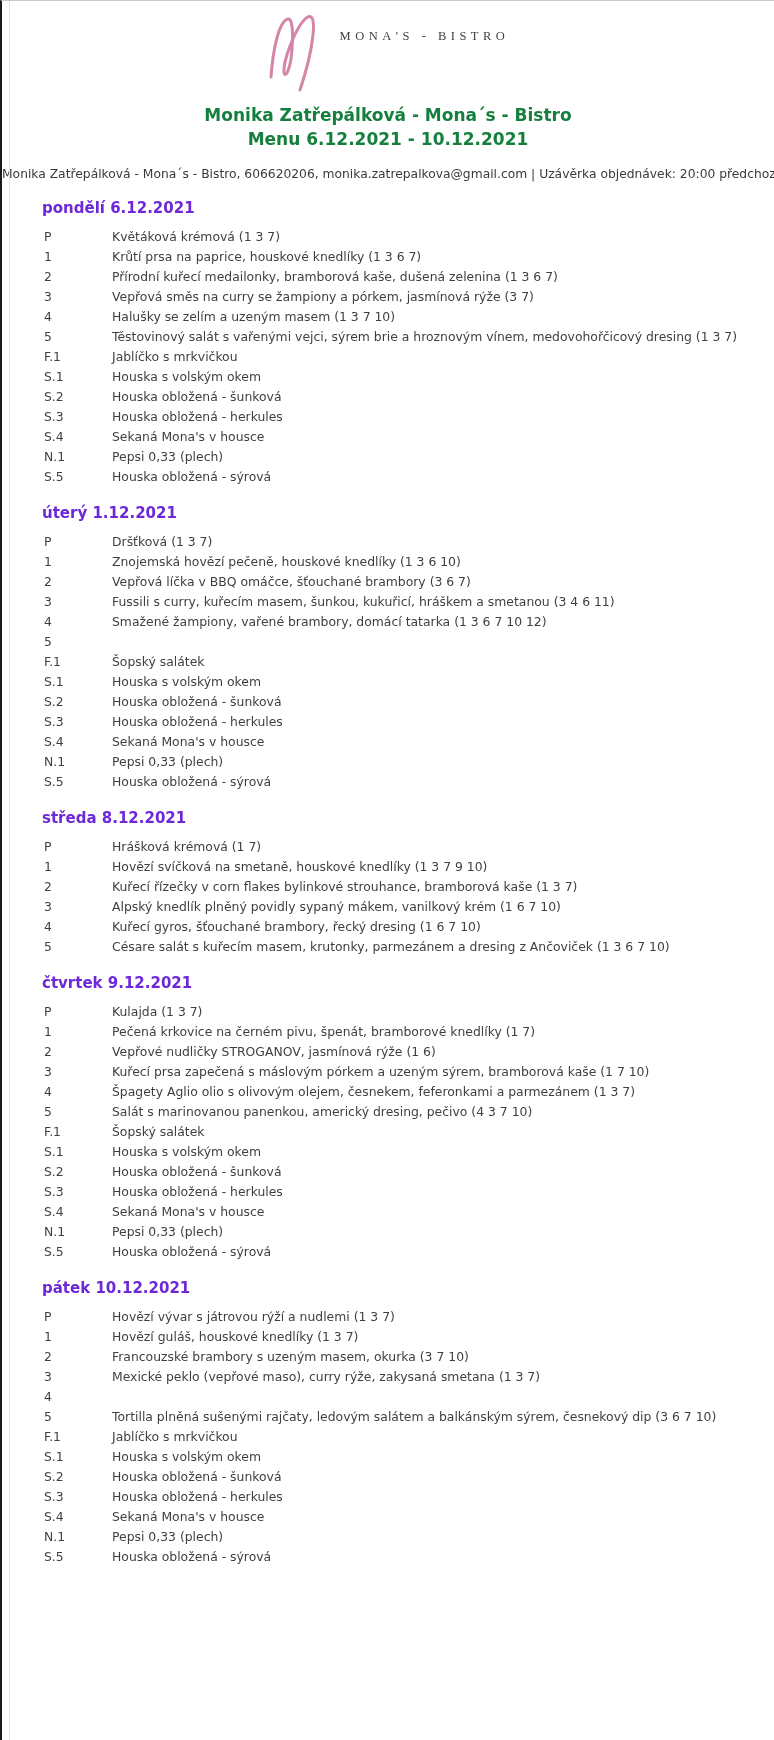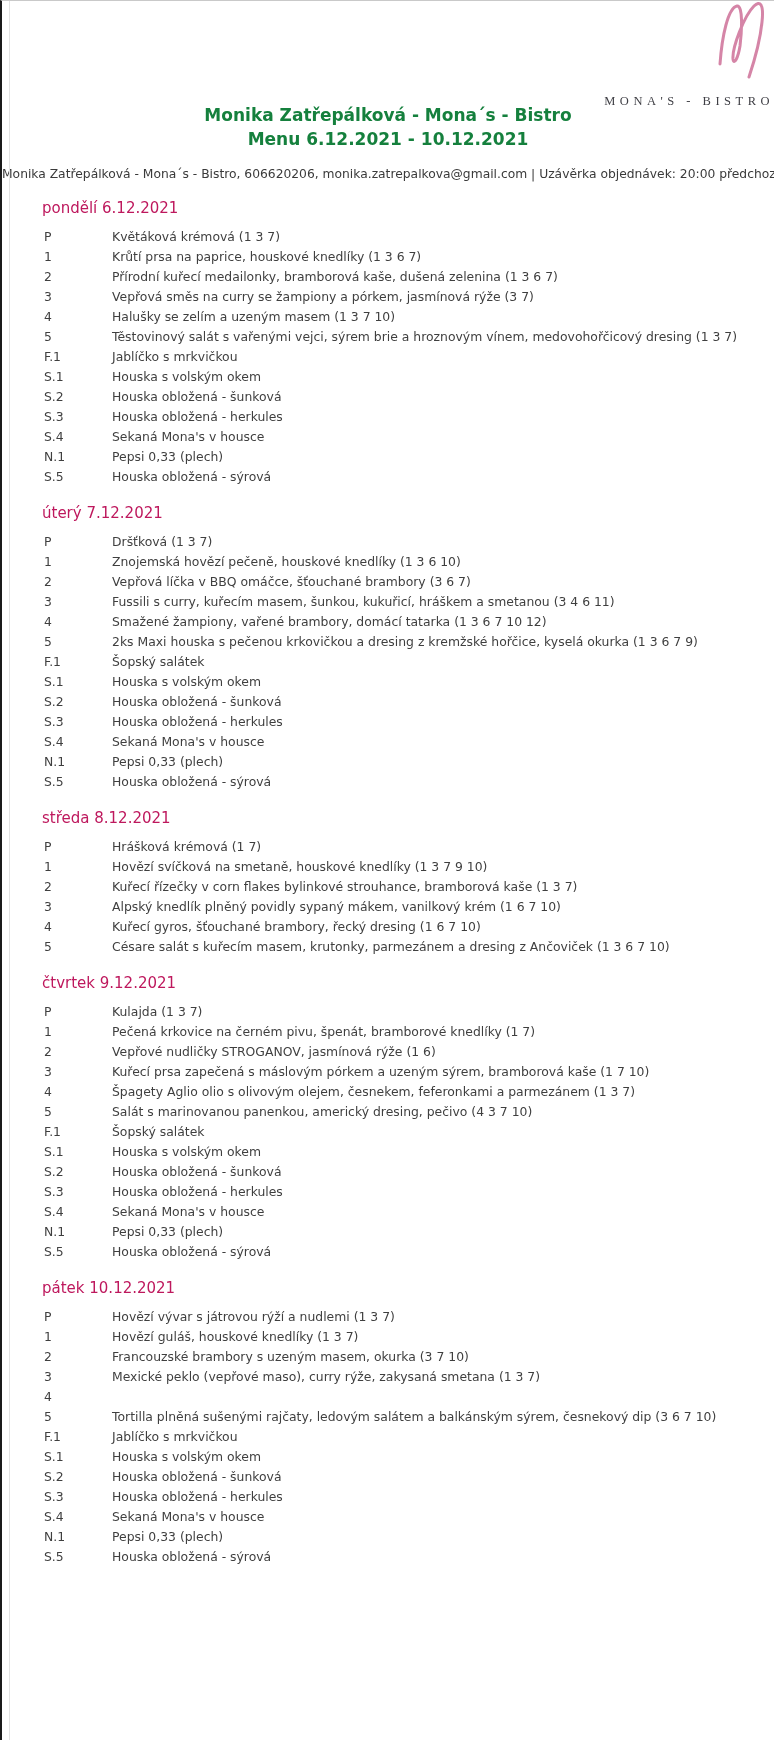--- a/index.html
+++ b/index.html
@@ -25,10 +25,9 @@
   .logo-row {
     display: flex;
     justify-content: center;
-    align-items: flex-end;
+    align-items: flex-start;
     height: 82px;
     overflow: visible;
-    flex-direction: column;
   }
   .logo-m { overflow: visible; flex: 0 0 auto; }
   .brand {

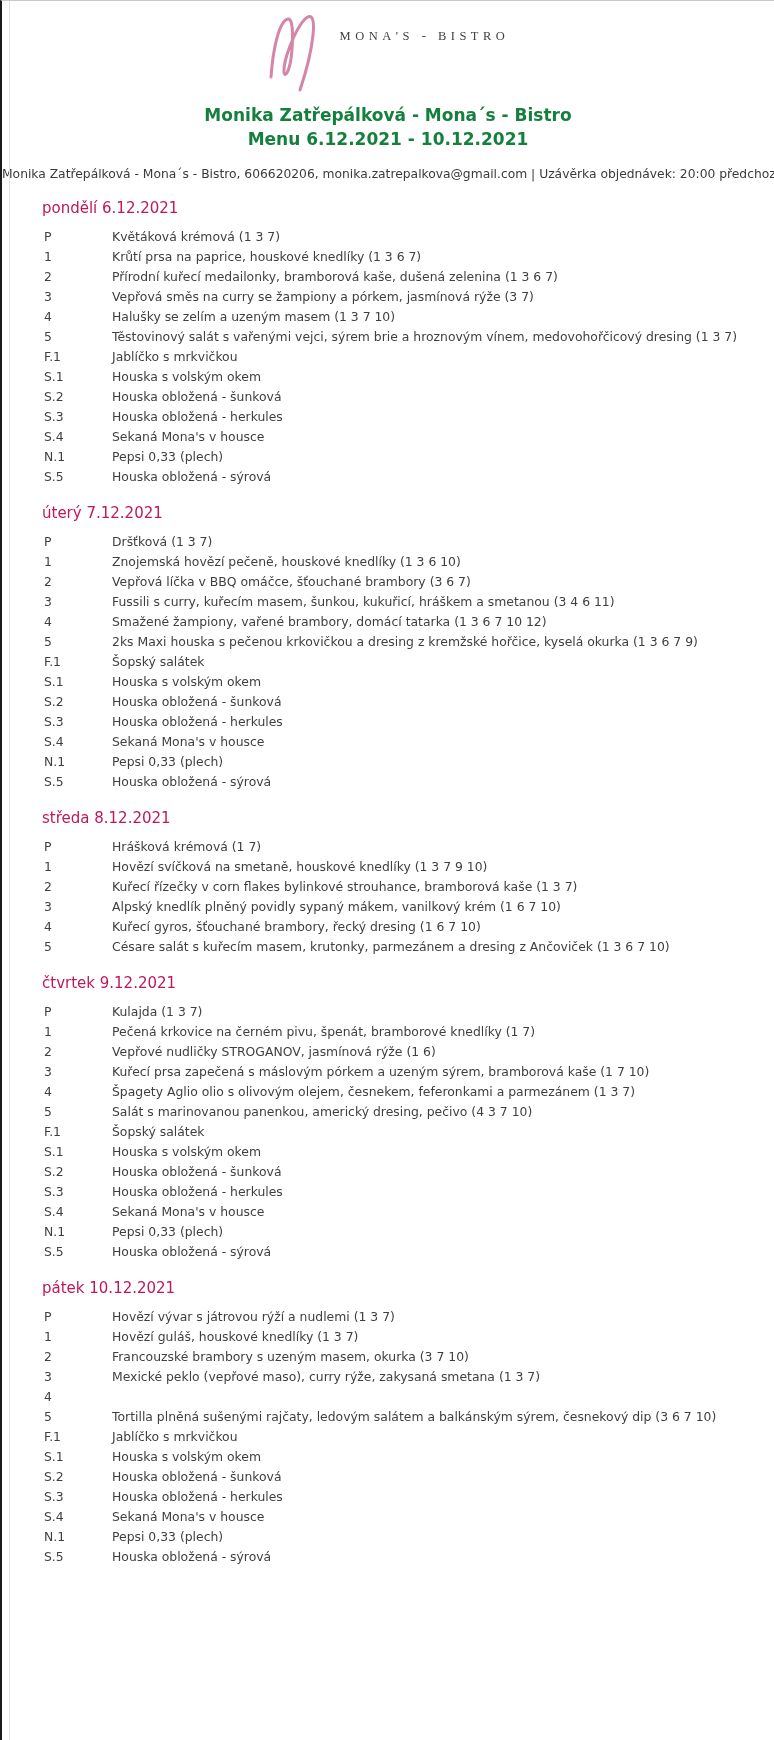--- a/index.html
+++ b/index.html
@@ -57,8 +57,8 @@
   .day { margin-bottom: 17px; }
   .day-title {
     font-size: 15px;
-    font-weight: normal;
-    color: #be185d;
+    font-weight: bold;
+    color: #6d28d9;
     margin: 0 0 9px 0;
     line-height: 19px;
   }

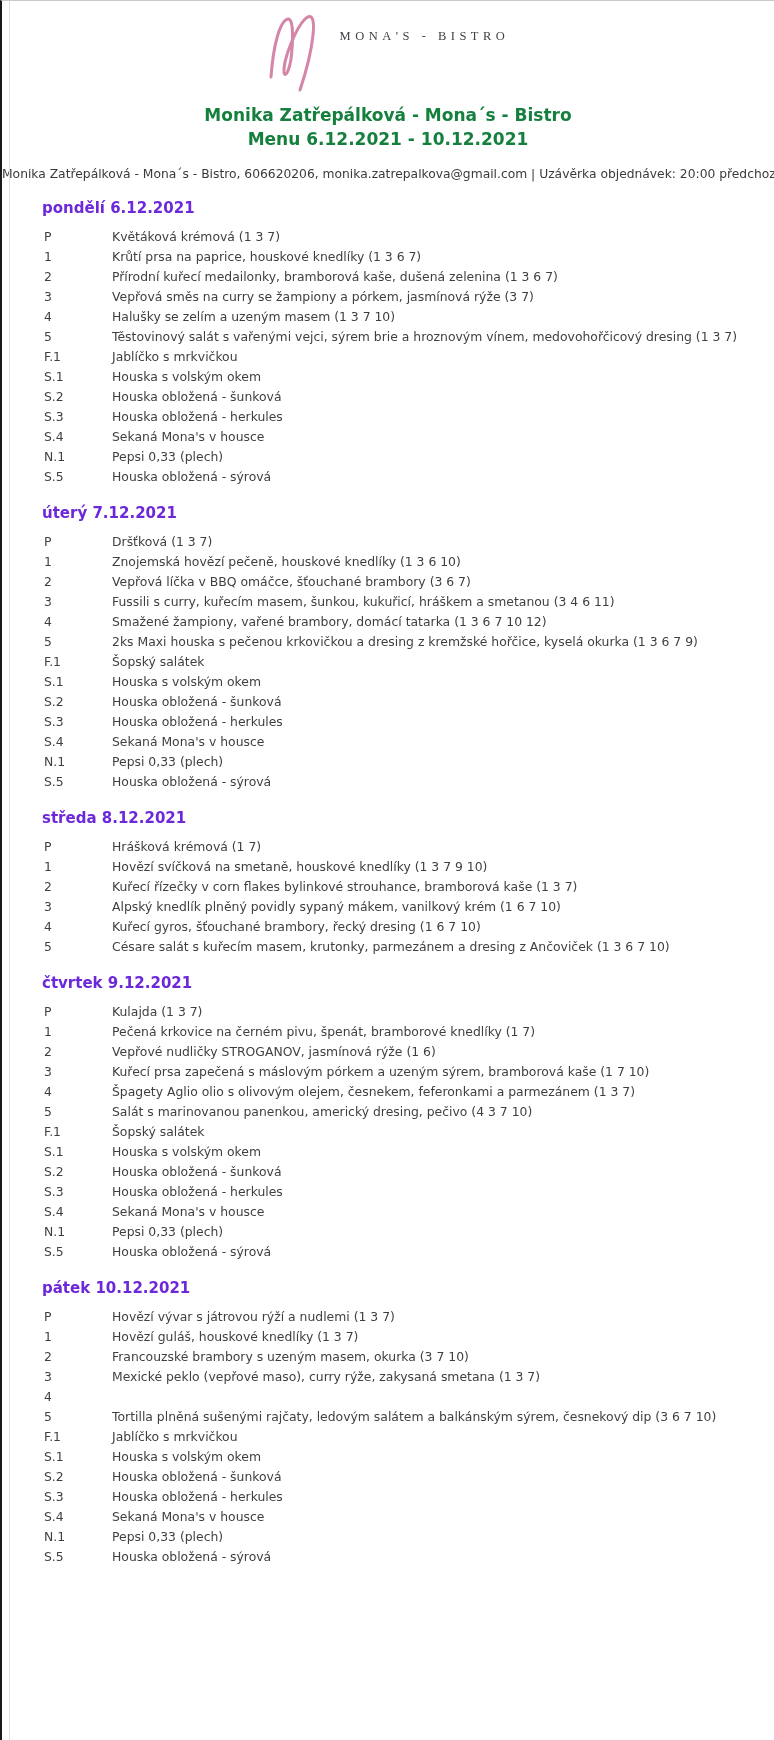--- a/index.html
+++ b/index.html
@@ -161,7 +161,7 @@
   </section>
 
   <section class="day">
-    <h2 class="day-title">úterý 7.12.2021</h2>
+    <h2 class="day-title">úterý 1.12.2021</h2>
     <div class="day-items">
   <div class="row">
     <span class="code">P</span>

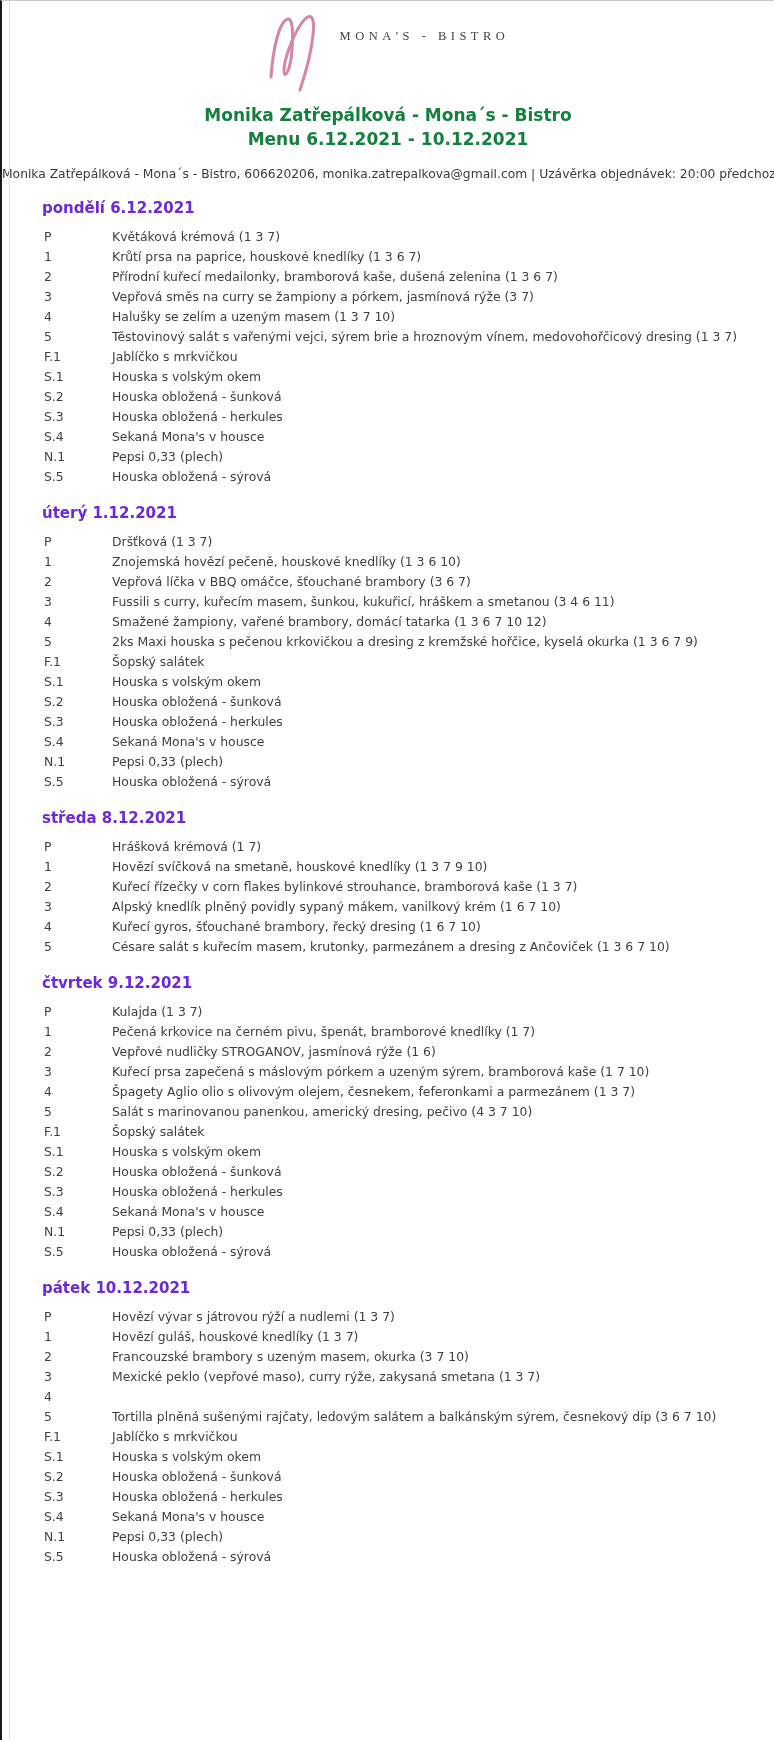--- a/index.html
+++ b/index.html
@@ -190,7 +190,6 @@
 
   <div class="row">
     <span class="code">5</span>
-    <span class="text">2ks Maxi houska s pečenou krkovičkou a dresing z kremžské hořčice, kyselá okurka (1 3 6 7 9)</span>
   </div>
 
   <div class="row">

